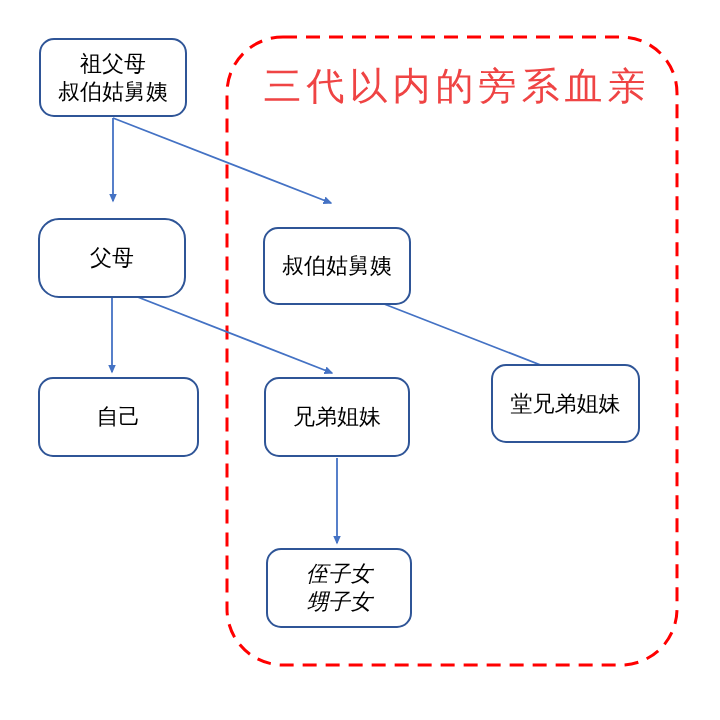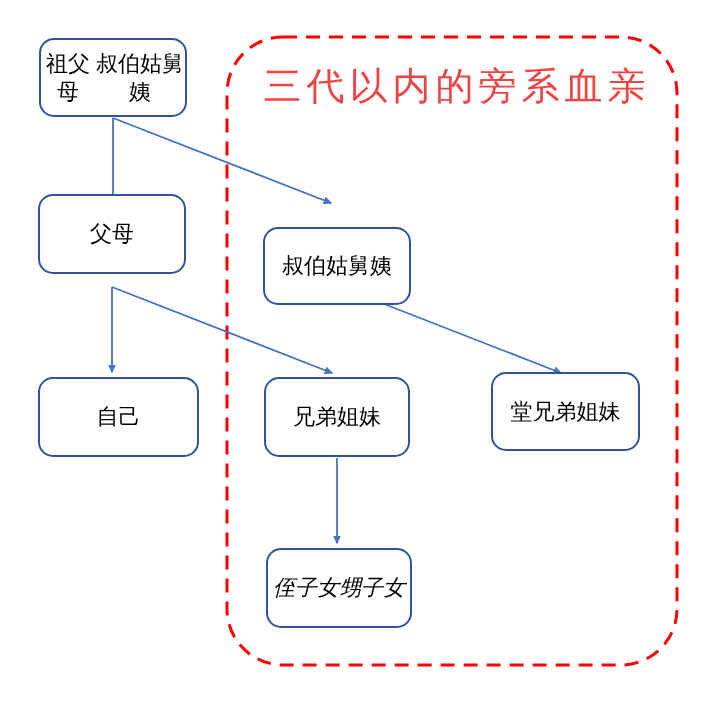--- a/index.html
+++ b/index.html
@@ -18,6 +18,7 @@
     border:2.5px solid #2f5597;
     border-radius:15px;
     display:flex;
+    flex-direction:column;
     align-items:center;
     justify-content:center;
     color:#000000;

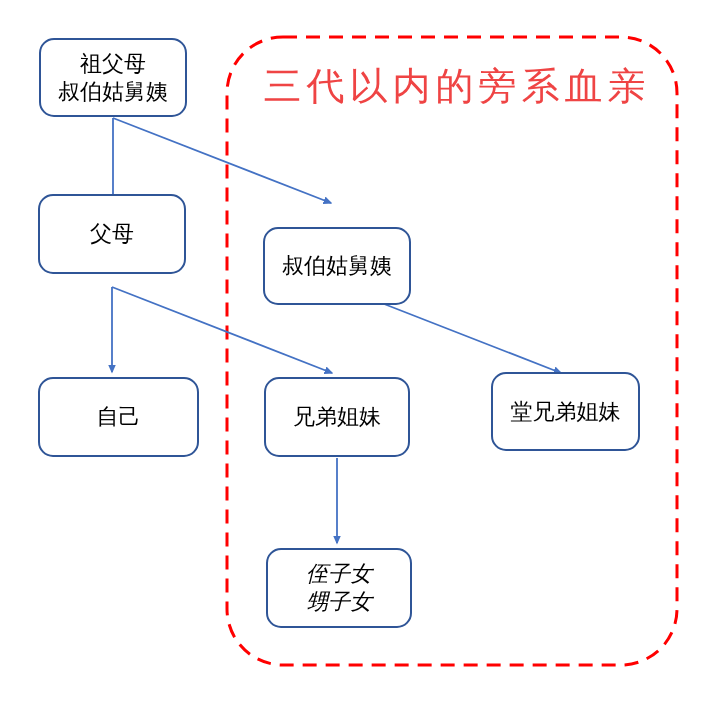--- a/index.html
+++ b/index.html
@@ -27,7 +27,7 @@
     text-align:center;
   }
   .node-grandparents{left:39px;top:38px;width:148px;height:79px;}
-  .node-parents{left:38px;top:194px;width:148px;height:80px;}
+  .node-parents{left:38px;top:218px;width:148px;height:80px;border-radius:21px;}
   .node-uncles{left:263px;top:207px;width:148px;height:78px;margin-top:20px;}
   .node-self{left:38px;top:377px;width:161px;height:80px;}
   .node-siblings{left:264px;top:377px;width:146px;height:80px;}

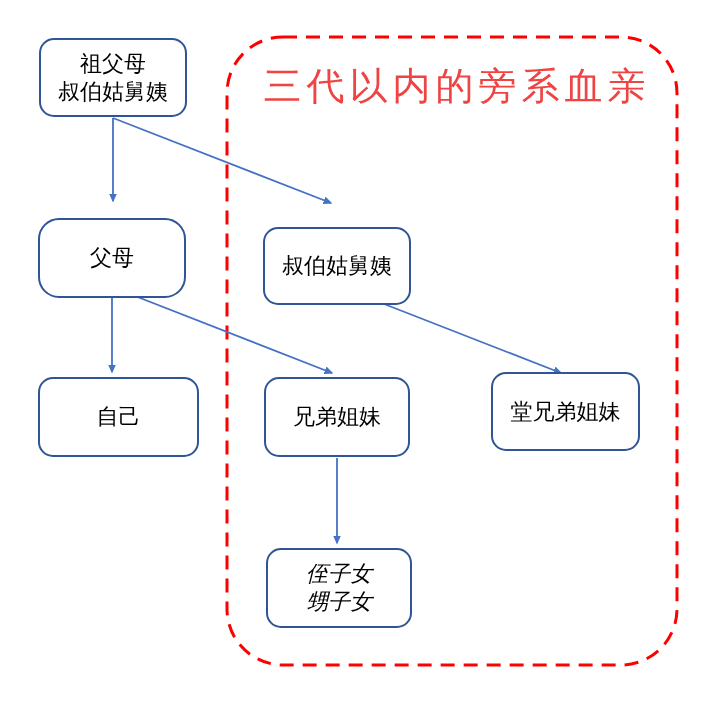--- a/index.html
+++ b/index.html
@@ -31,7 +31,7 @@
   .node-uncles{left:263px;top:207px;width:148px;height:78px;margin-top:20px;}
   .node-self{left:38px;top:377px;width:161px;height:80px;}
   .node-siblings{left:264px;top:377px;width:146px;height:80px;}
-  .node-cousins{left:491px;top:372px;width:149px;height:79px;}
+  .node-cousins{left:491px;top:364px;width:149px;height:79px;}
   .node-nephews{left:266px;top:548px;width:146px;height:80px;font-style:italic;}
   .boundary-title{
     position:absolute;

